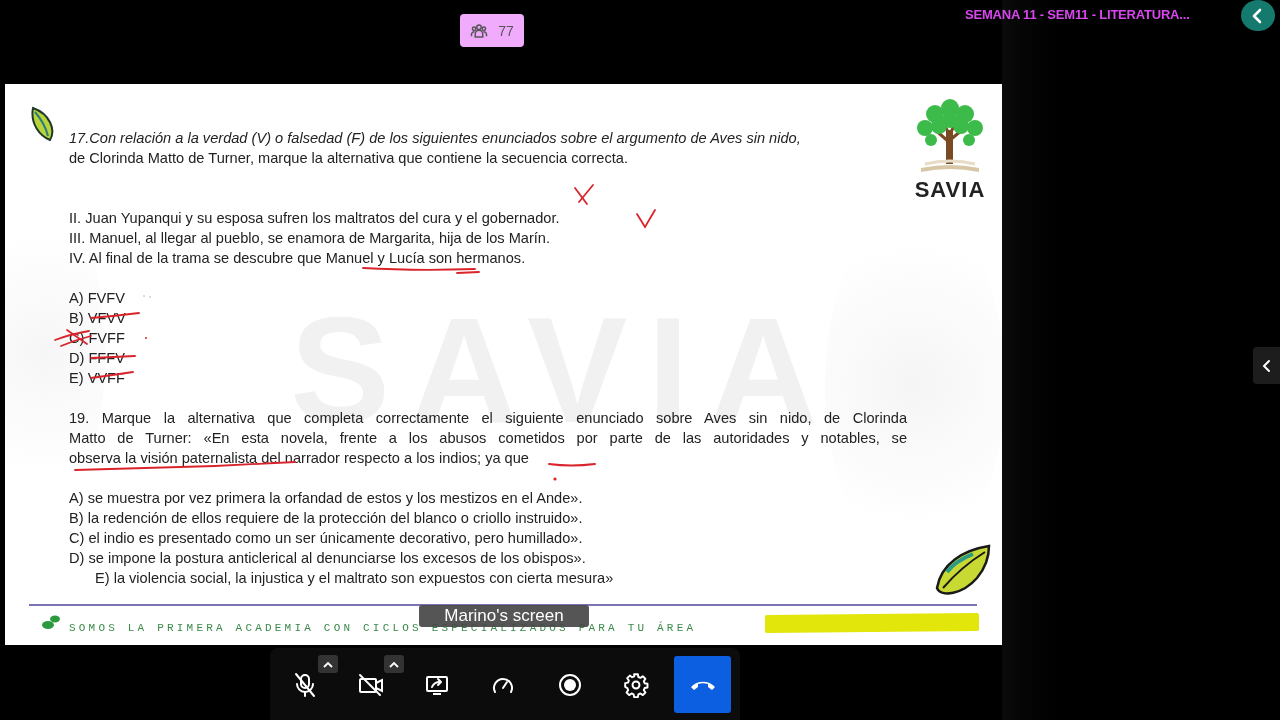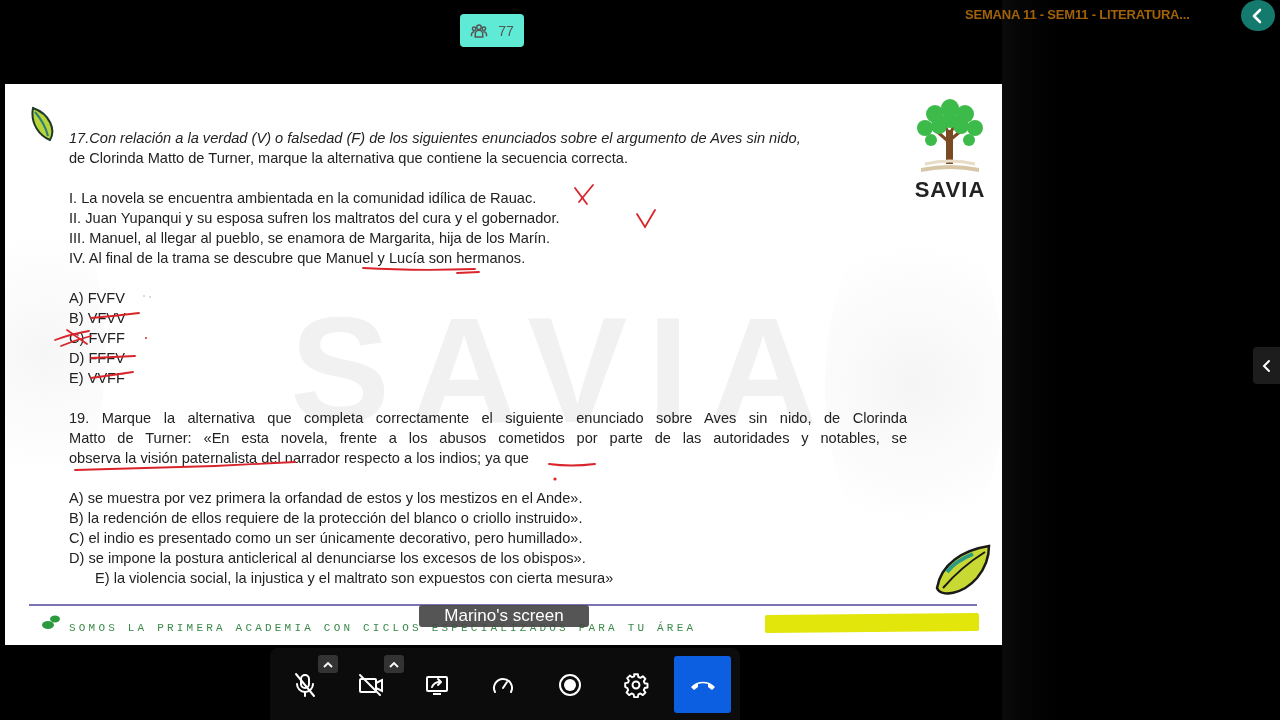--- a/index.html
+++ b/index.html
@@ -12,7 +12,7 @@
   .participants svg { width: 18px; height: 18px; }
 
   
-  .meeting-title { position: absolute; left: 965px; top: 7px; color: #a16207; font-weight: bold; font-size: 13px; letter-spacing: -0.2px; }
+  .meeting-title { position: absolute; left: 965px; top: 7px; color: #d946ef; font-weight: bold; font-size: 13px; letter-spacing: -0.2px; }
   .collapse-btn { position: absolute; left: 1241px; top: 0px; width: 34px; height: 31px; border-radius: 50%; background: #157a6e; display:flex; align-items:center; justify-content:center; }
   .side-toggle { position: absolute; left: 1253px; top: 347px; width: 27px; height: 37px; background: #1d1d1d; border-radius: 4px 0 0 4px; display:flex; align-items:center; justify-content:center; }
 

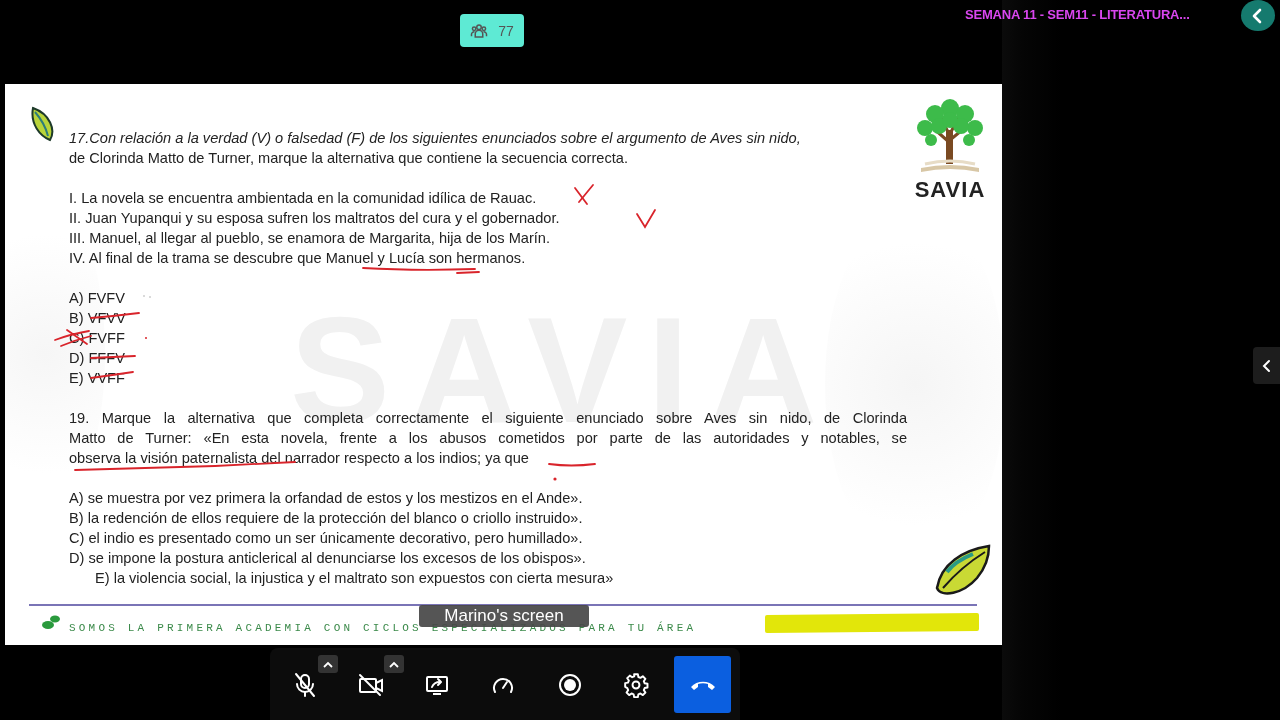--- a/index.html
+++ b/index.html
@@ -8,7 +8,7 @@
   .right-strip { position: absolute; left: 1002px; top: 0; width: 278px; height: 720px; background: linear-gradient(90deg,#0b0b0b 0%, #050505 20px, #000 60px); }
 
   
-  .participants { position: absolute; left: 460px; top: 14px; width: 64px; height: 33px; background: #5eead4; border-radius: 4px; display: flex; align-items: center; justify-content: center; gap: 10px; color: #555; font-size: 14px; }
+  .participants { position: absolute; left: 460px; top: 14px; width: 64px; height: 33px; background: #f0abfc; border-radius: 4px; display: flex; align-items: center; justify-content: center; gap: 10px; color: #555; font-size: 14px; }
   .participants svg { width: 18px; height: 18px; }
 
   

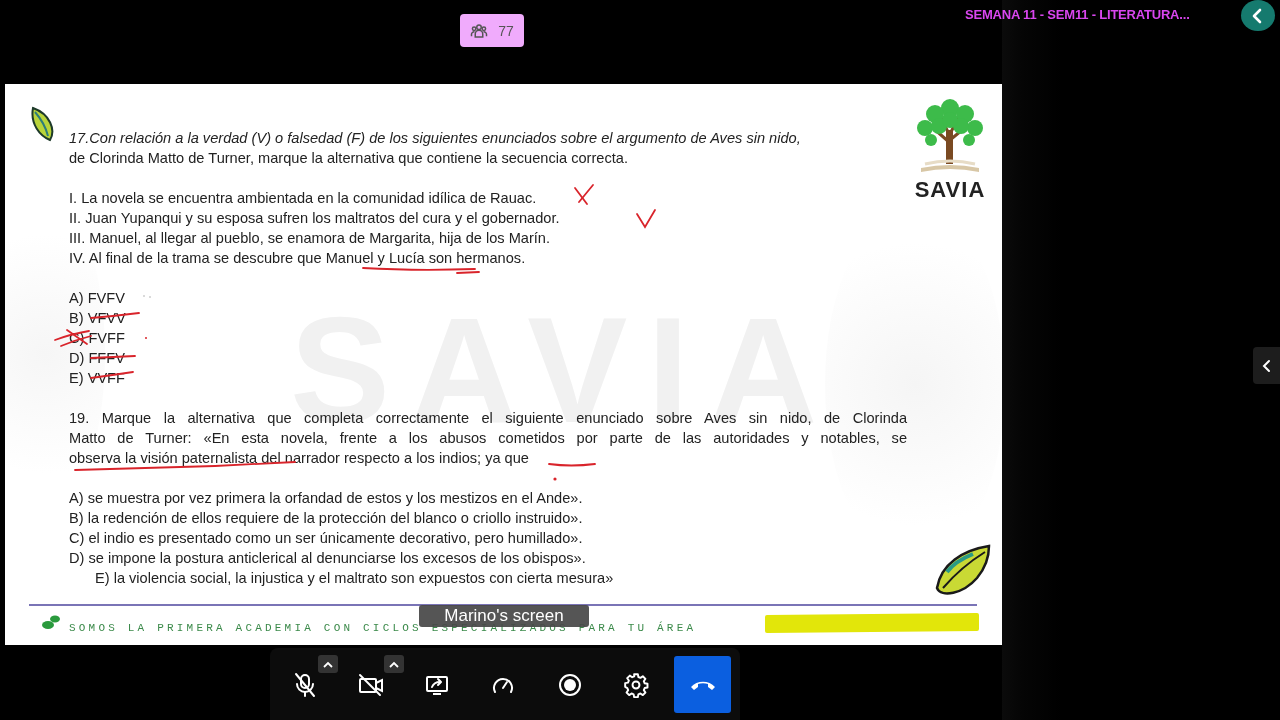--- a/index.html
+++ b/index.html
@@ -114,7 +114,6 @@
       <div class="line" style="left:64px;top:45px;font-style:italic;">17.Con relación a la verdad (V) o falsedad (F) de los siguientes enunciados sobre el argumento de Aves sin nido,</div>
       <div class="line" style="left:64px;top:65px;">de Clorinda Matto de Turner, marque la alternativa que contiene la secuencia correcta.</div>
 
-      <div class="line" style="left:64px;top:105px;">I. La novela se encuentra ambientada en la comunidad idílica de Rauac.</div>
       <div class="line" style="left:64px;top:125px;text-align:center;">II. Juan Yupanqui y su esposa sufren los maltratos del cura y el gobernador.</div>
       <div class="line" style="left:64px;top:145px;">III. Manuel, al llegar al pueblo, se enamora de Margarita, hija de los Marín.</div>
       <div class="line" style="left:64px;top:165px;">IV. Al final de la trama se descubre que Manuel y Lucía son hermanos.</div>

